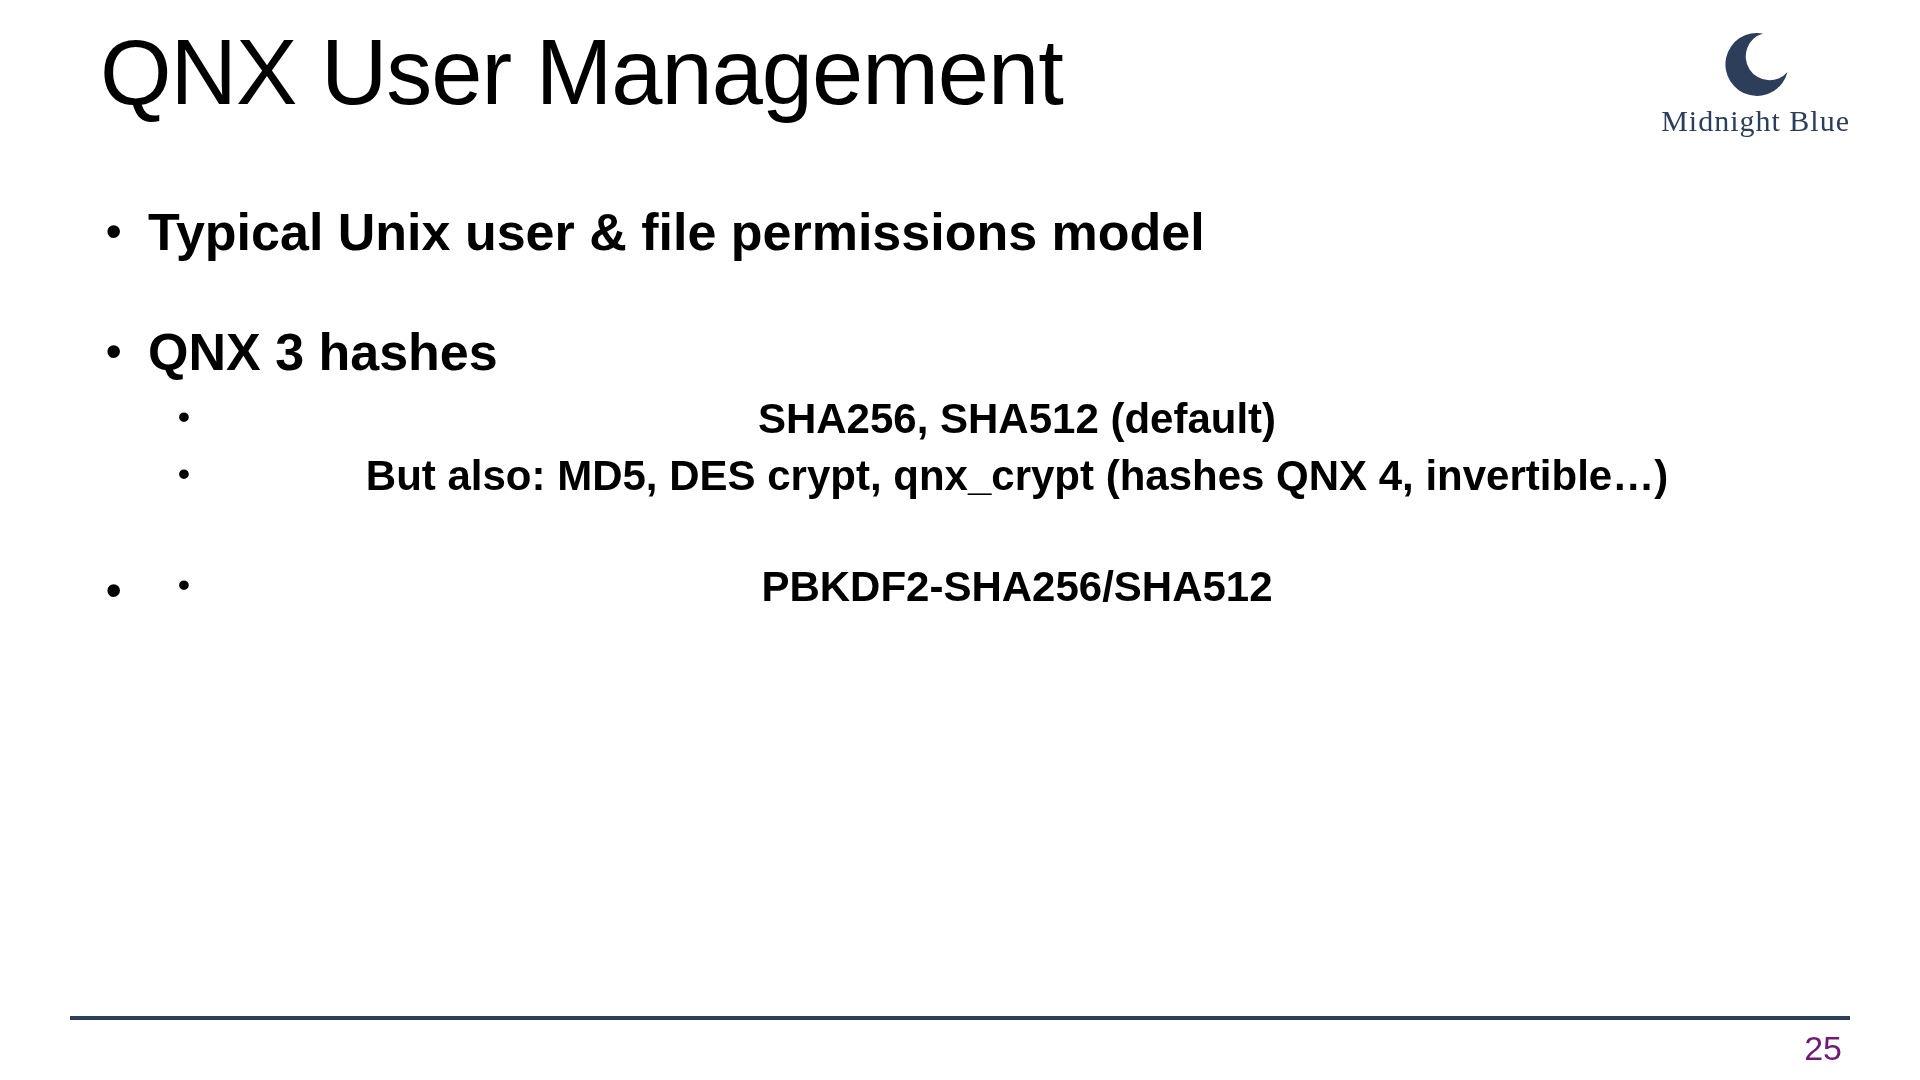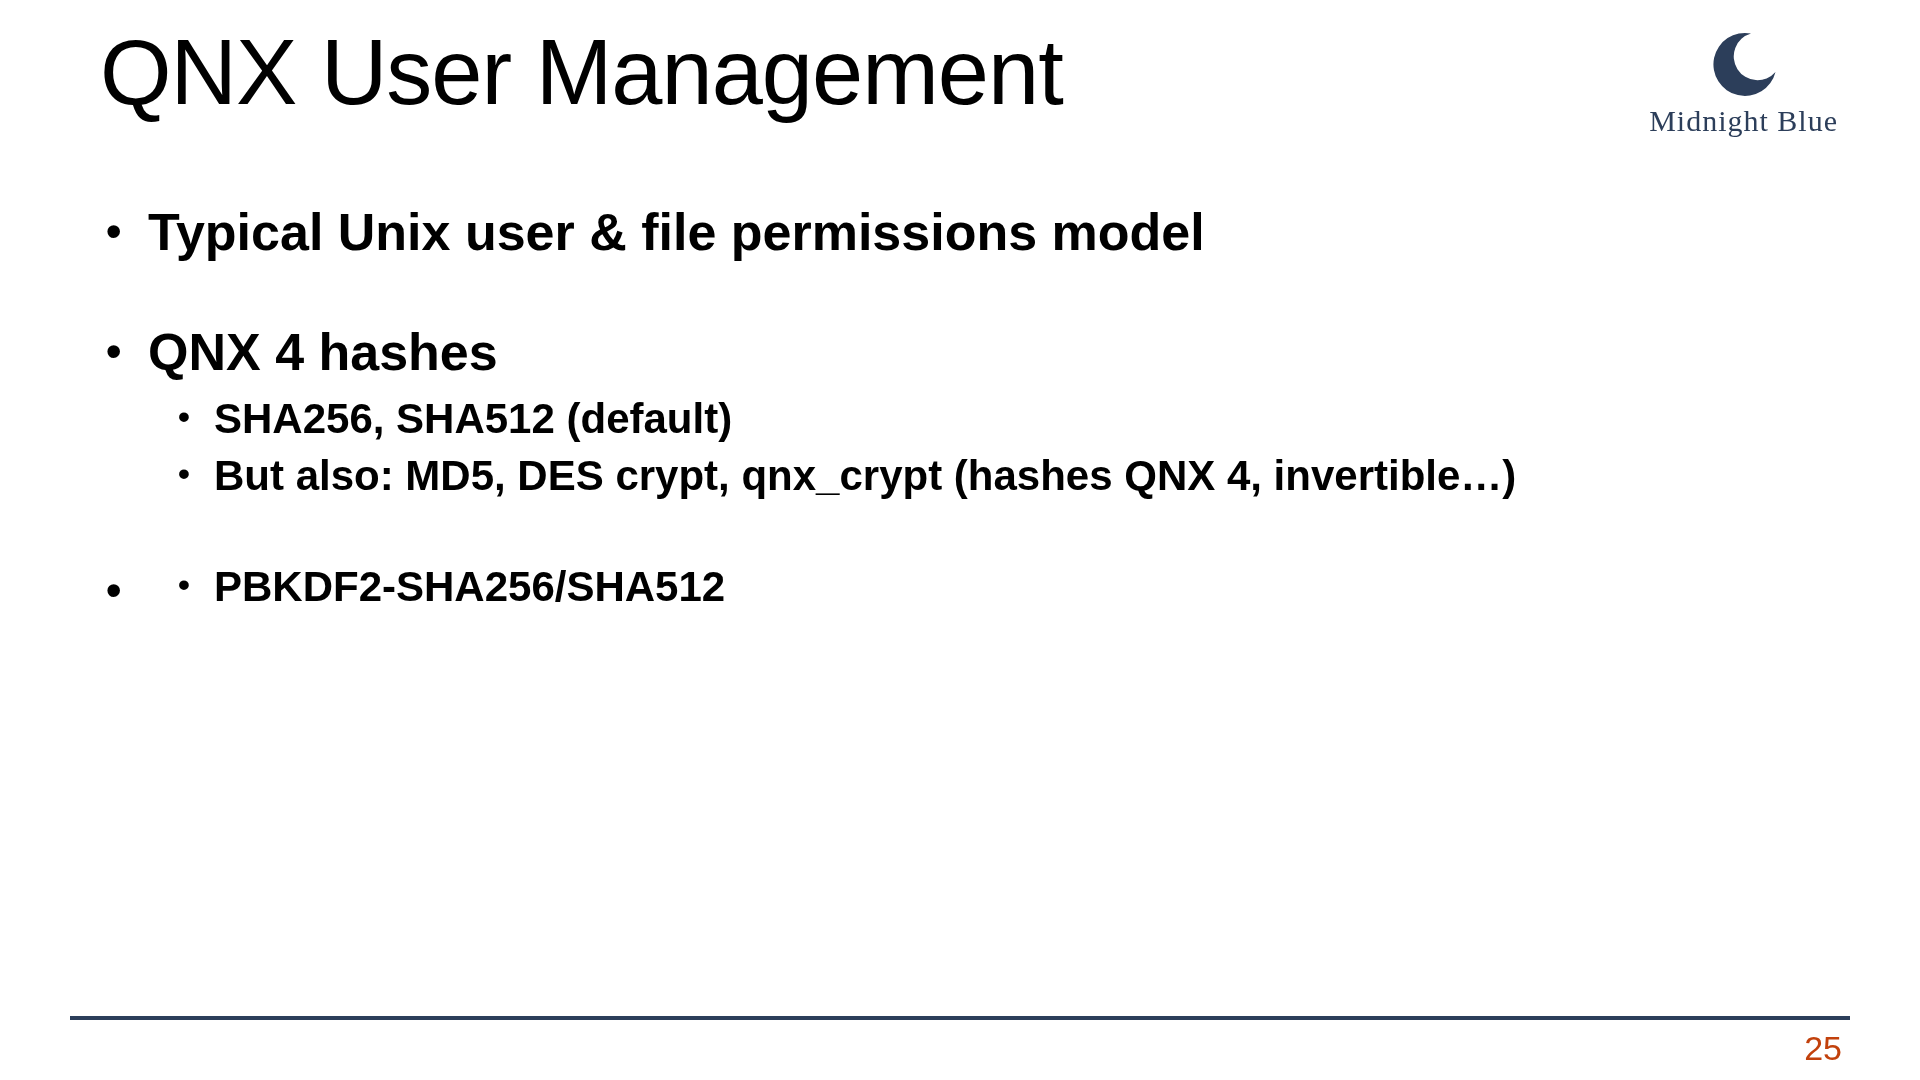--- a/index.html
+++ b/index.html
@@ -30,7 +30,7 @@
   .logo {
     position: absolute;
     top: 30px;
-    right: 82px;
+    right: 70px;
     text-align: center;
   }
   .logo svg {

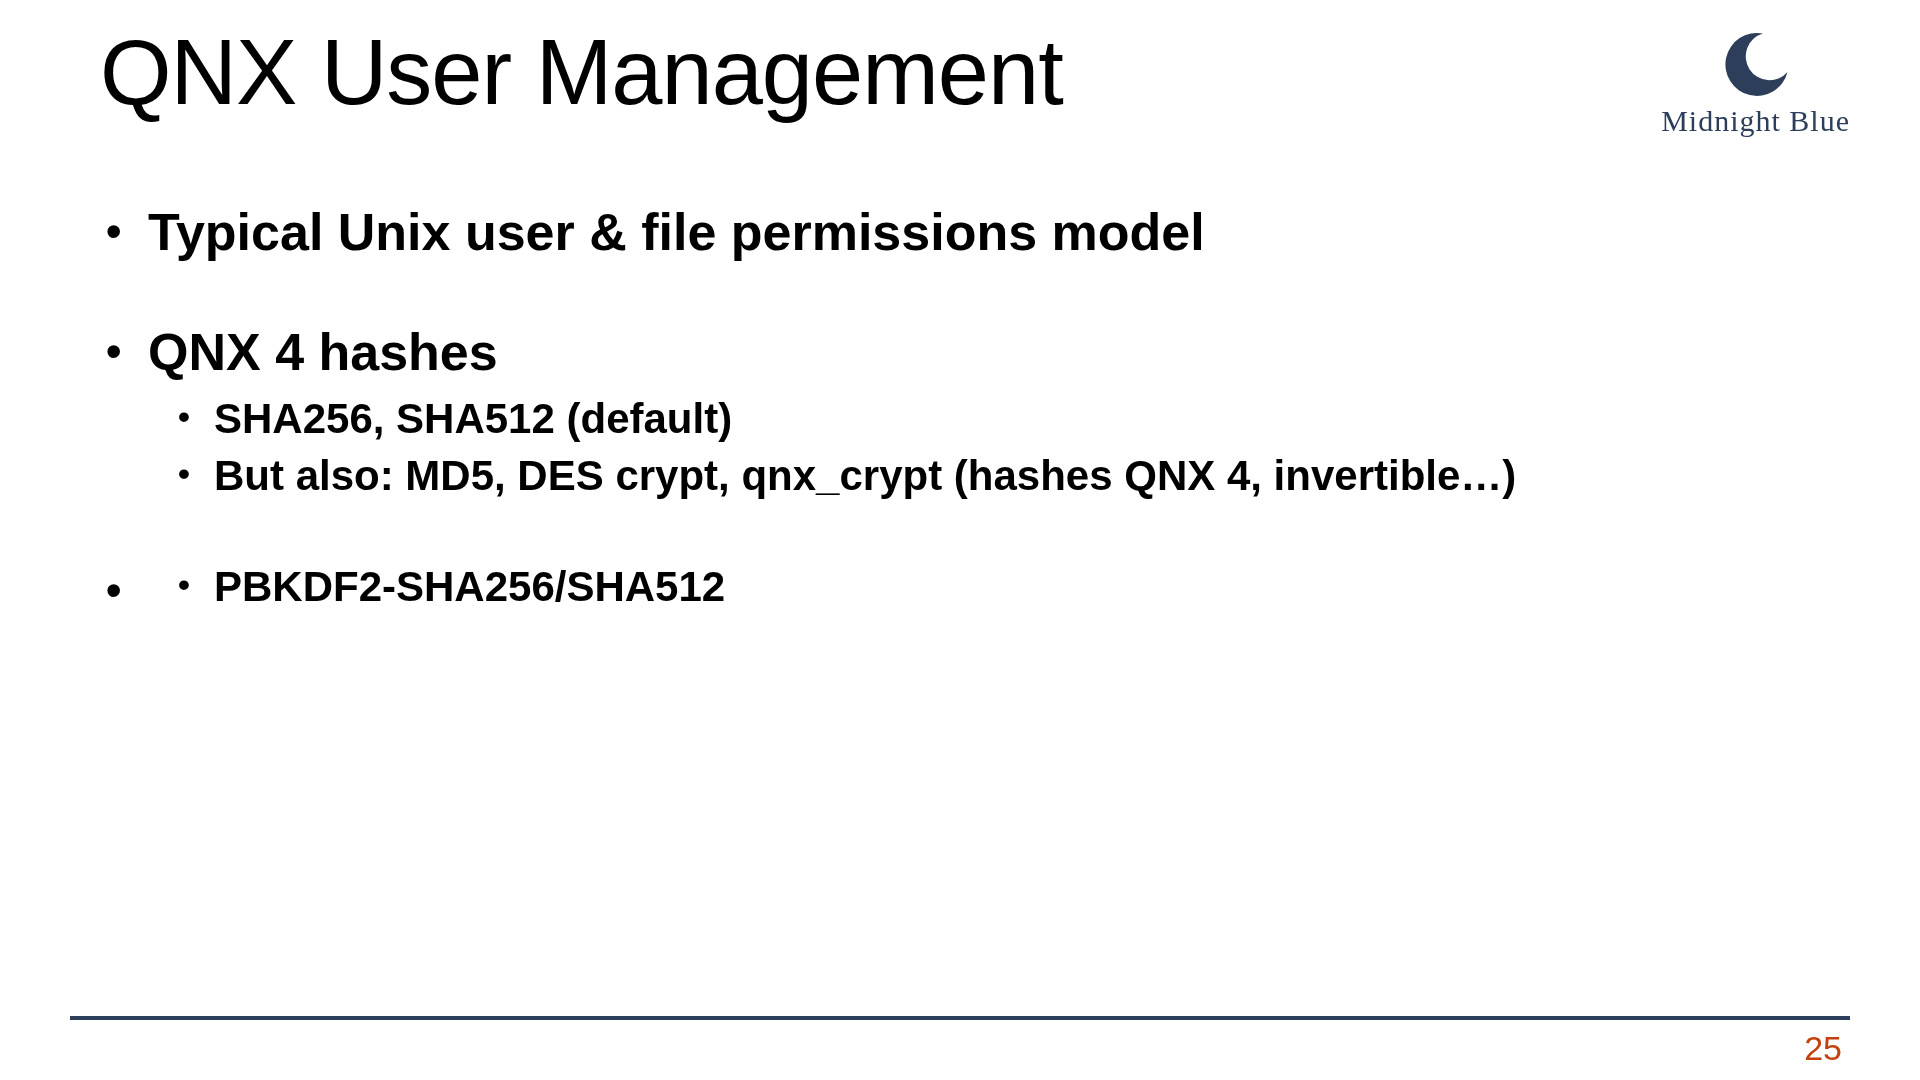--- a/index.html
+++ b/index.html
@@ -125,7 +125,7 @@
         <span>Typical Unix user &amp; file permissions model</span>
       </li>
       <li>
-        <span>QNX 4 hashes</span>
+        <span>QNX 3 hashes</span>
         <ul class="level2">
           <li>
             <span>SHA256, SHA512 (default)</span>

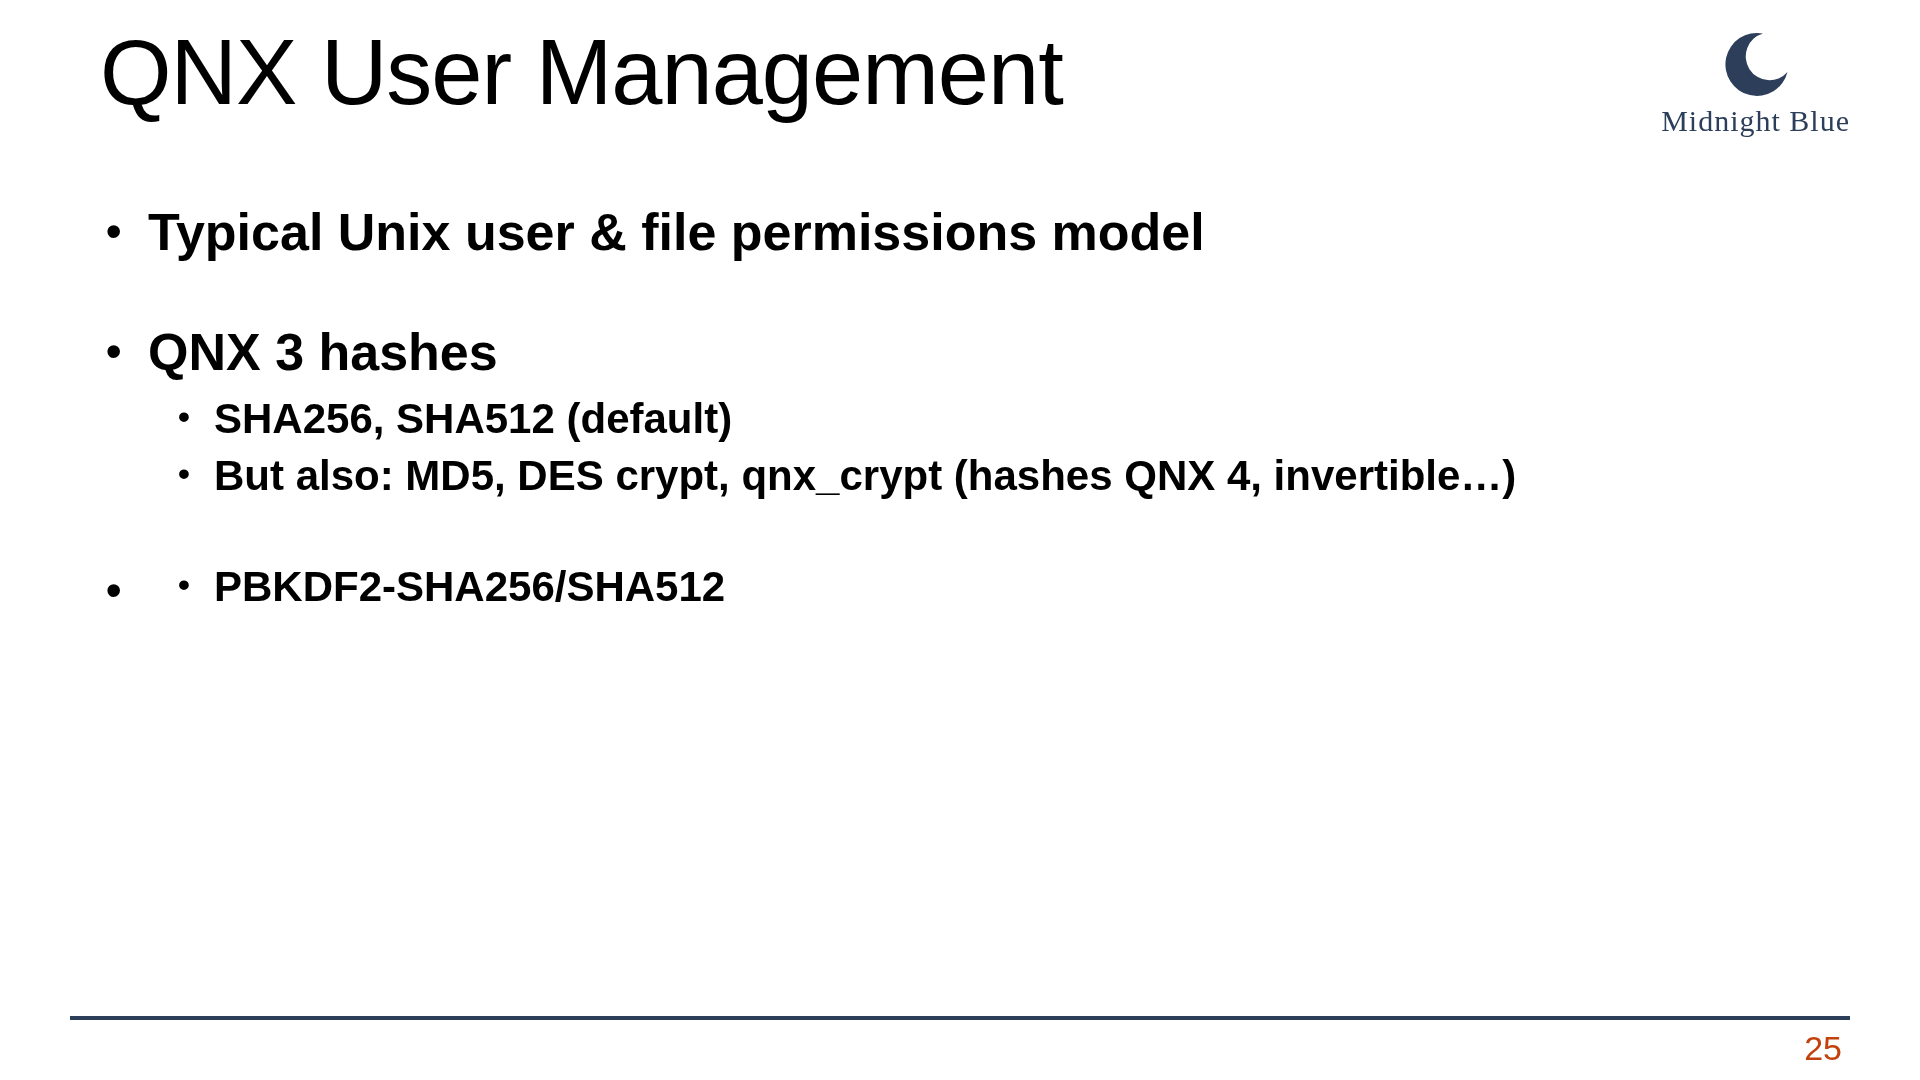--- a/index.html
+++ b/index.html
@@ -81,6 +81,7 @@
     line-height: 1.35;
     position: relative;
     padding-left: 42px;
+    text-align: center;
   }
   ul.level2 > li::before {
     content: "•";

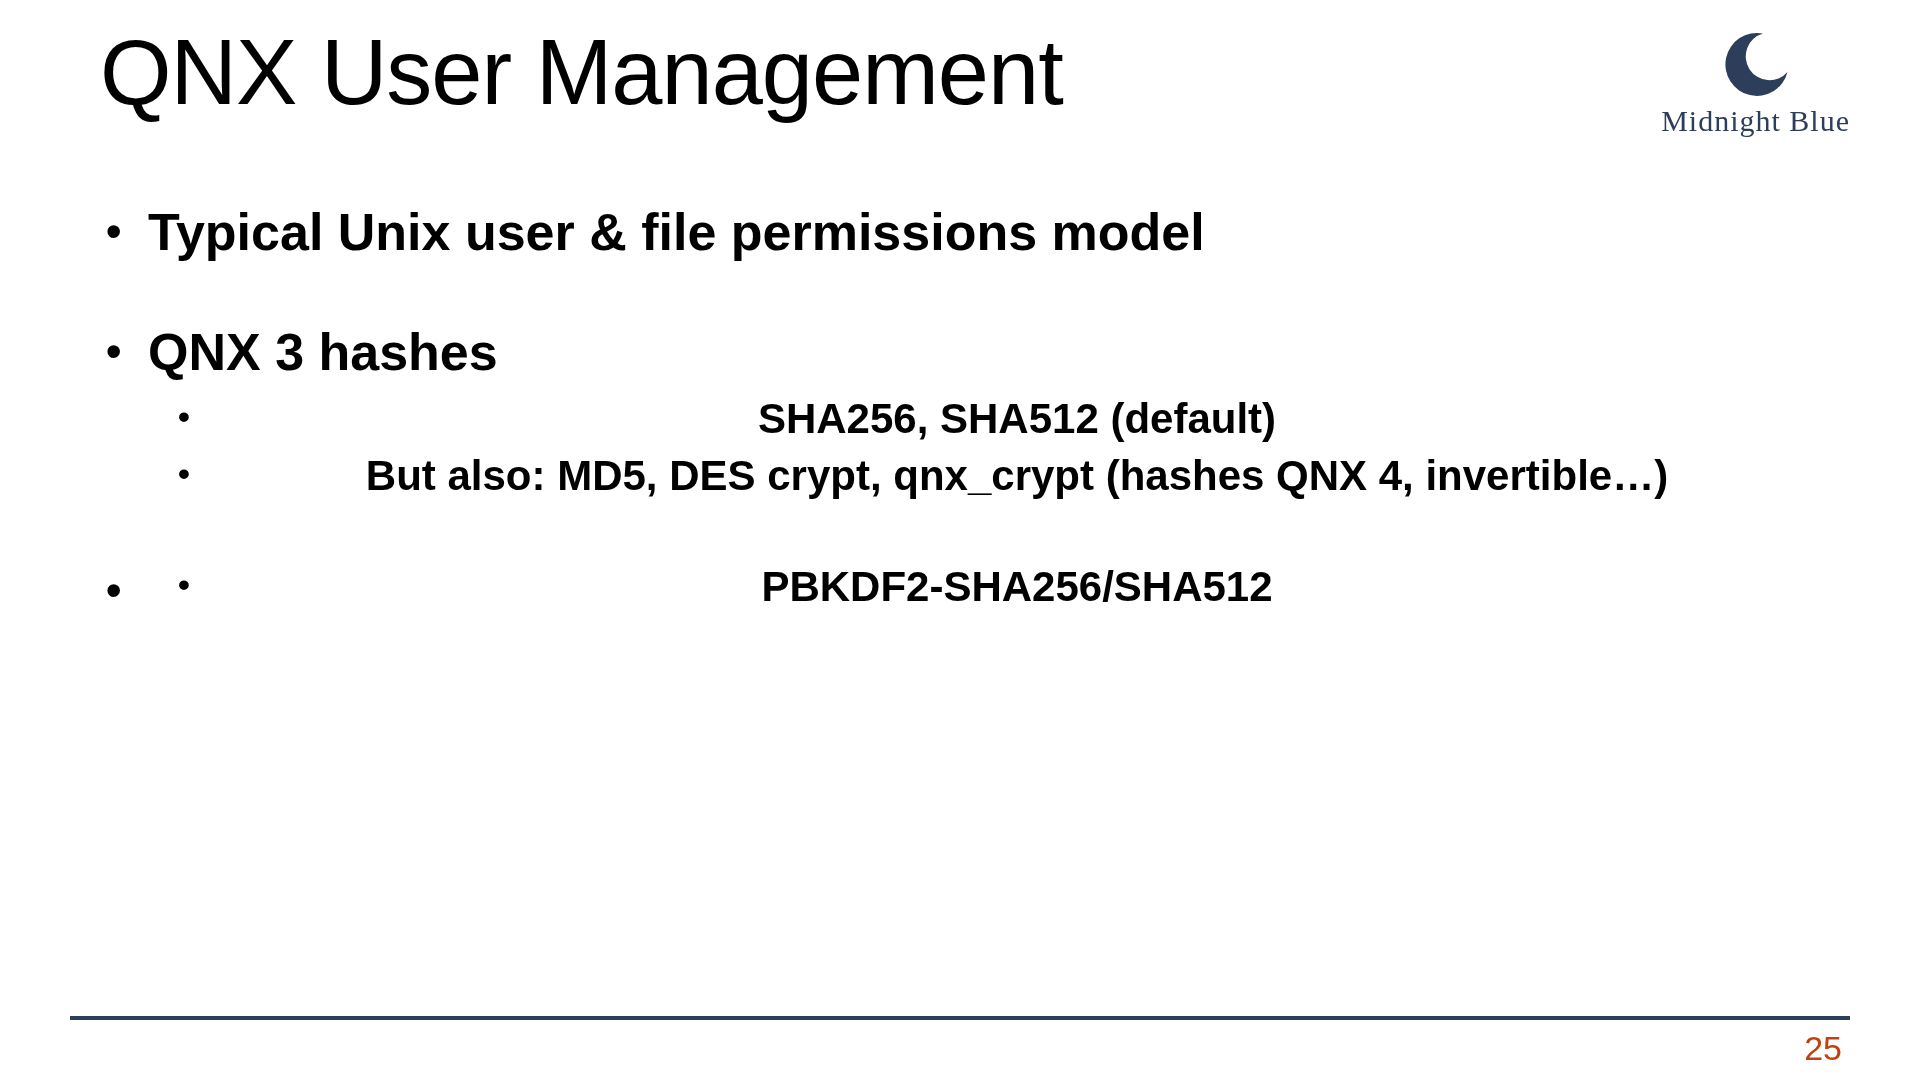--- a/index.html
+++ b/index.html
@@ -103,7 +103,7 @@
     right: 78px;
     bottom: 12px;
     font-size: 34px;
-    color: #c2410c;
+    color: #701a75;
   }
 </style>
 </head>

